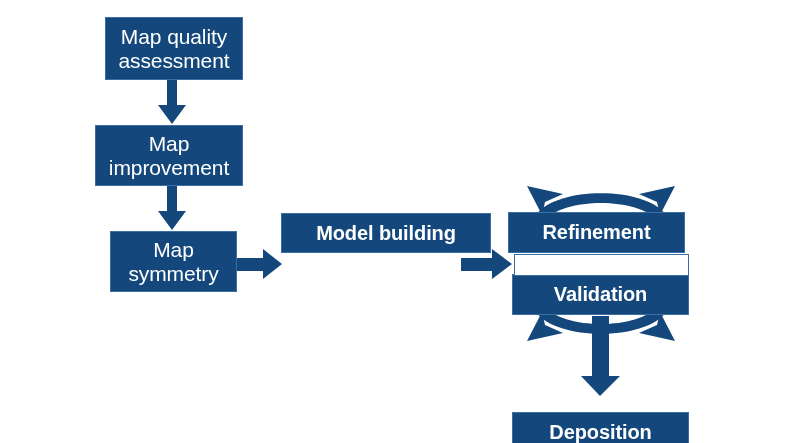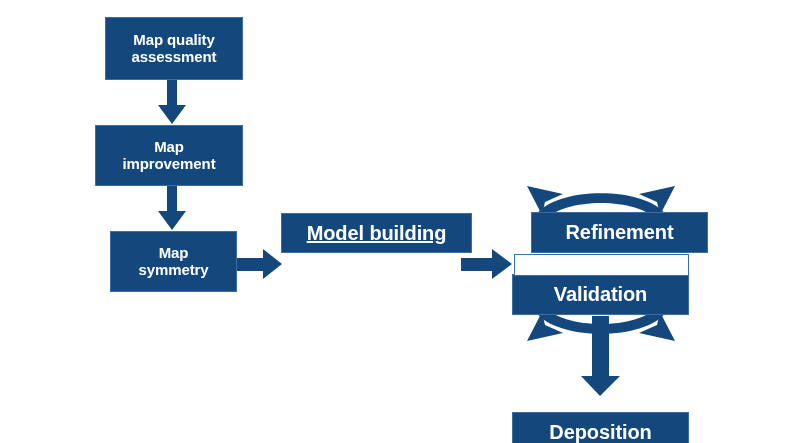--- a/index.html
+++ b/index.html
@@ -29,8 +29,8 @@
     justify-content: center;
     text-align: center;
     line-height: 1.12;
-    font-size: 15px;
-    font-weight: 700;
+    font-size: 21px;
+    font-weight: 400;
     letter-spacing: -0.1px;
     white-space: pre-line;
     z-index: 3;

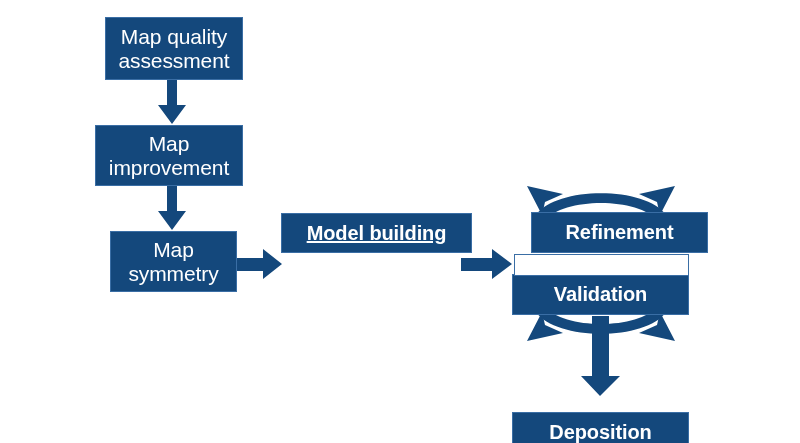--- a/index.html
+++ b/index.html
@@ -116,7 +116,7 @@
 symmetry</span>
   </div>
 
-  <div class="node sub" style="left:281px; top:213px; width:191px; height:40px;text-decoration:underline;">
+  <div class="node sub" style="left:281px; top:213px; width:210px; height:40px;">
     <span>Model building</span>
   </div>
 

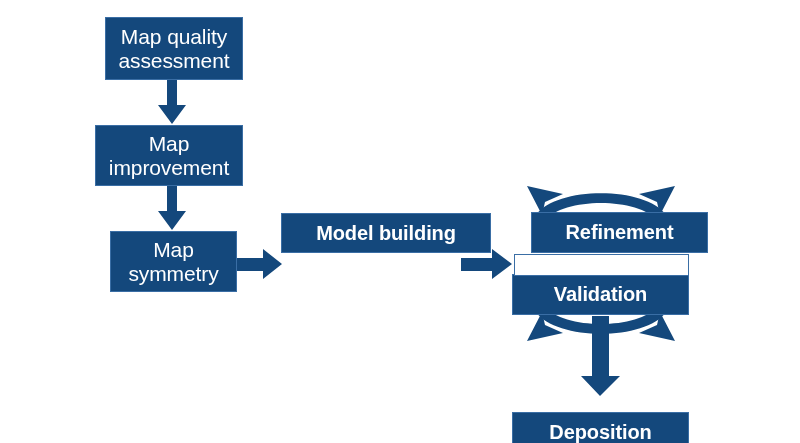--- a/index.html
+++ b/index.html
@@ -121,7 +121,7 @@
   </div>
 
 
-  <div class="node sub" style="left:531px; top:212px; width:177px; height:41px;">
+  <div class="node sub" style="left:508px; top:212px; width:177px; height:41px;">
     <span>Refinement</span>
   </div>
 

